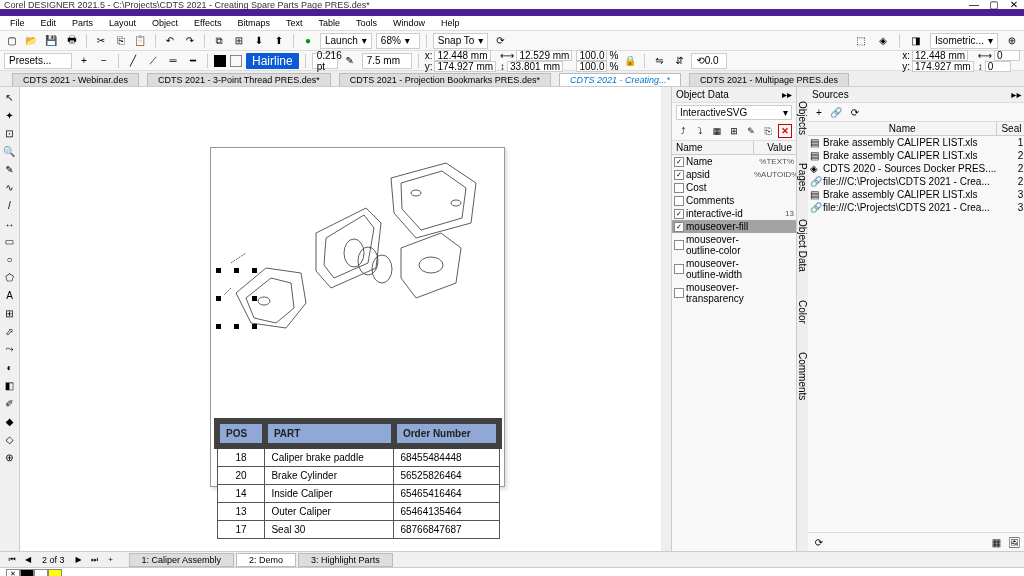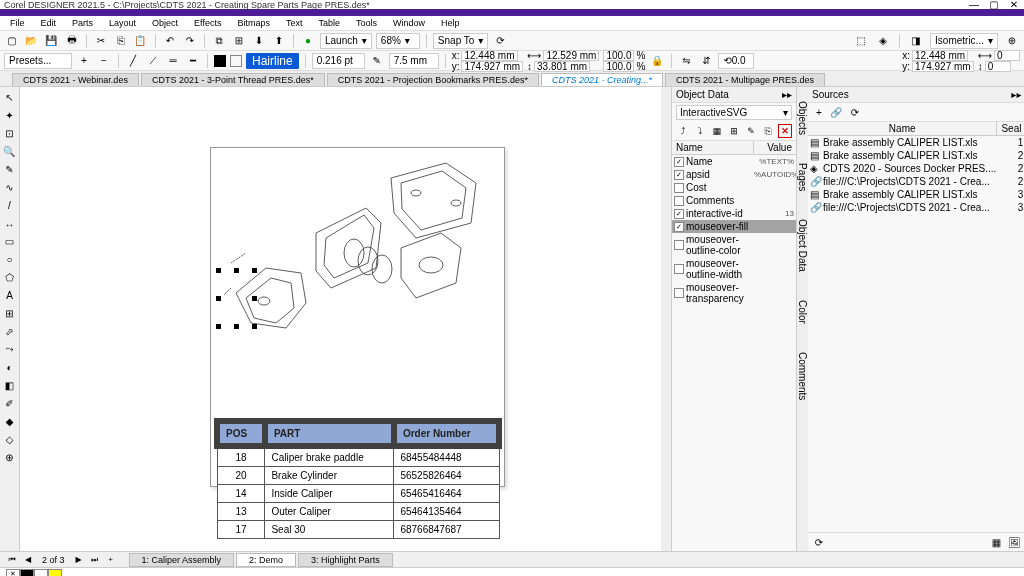--- a/index.html
+++ b/index.html
@@ -187,7 +187,7 @@
   <div class="icon-btn" style="border:1px solid #888;width:12px;height:12px"></div>
   <span class="hairline-badge">Hairline</span>
   <div class="sep"></div>
-  <div class="dropdown" style="width:53px">
+  <div class="dropdown" style="width:26px">
       <span>0.216 pt</span>
     </div>
   <div class="icon-btn">✎</div>

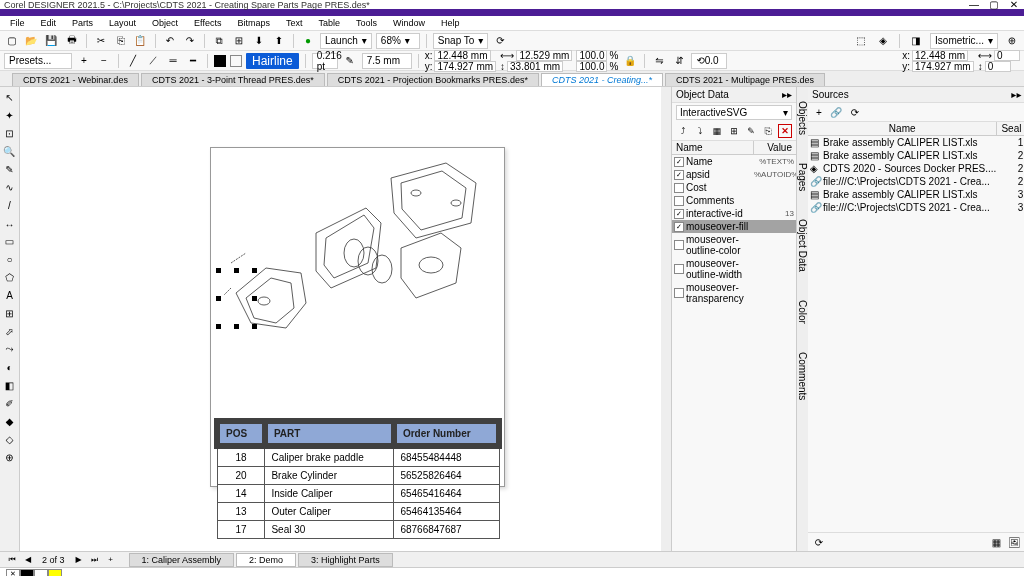--- a/index.html
+++ b/index.html
@@ -30,7 +30,7 @@
     .toolbar2 .dim-val { border: 1px solid #ccc; background: #fff; padding: 0 2px; min-width: 46px; }
     .toolbar2 .end-dim { margin-left: auto; display: flex; gap: 4px; }
     
-    .doctabs { height: 16px; background: #eee; display: flex; align-items: flex-end; padding: 0 12px; border-bottom: 1px solid #ccc; gap: 2px; }
+    .doctabs { height: 16px; background: #eee; display: flex; align-items: flex-end; padding: 0 12px; border-bottom: 1px solid #ccc; gap: 8px; }
     .doctabs .tab { padding: 1px 10px; font-size: 9px; background: #ddd; border: 1px solid #bbb; border-bottom: none; cursor: pointer; }
     .doctabs .tab.active { background: #fff; color: #0078d4; font-style: italic; }
     

